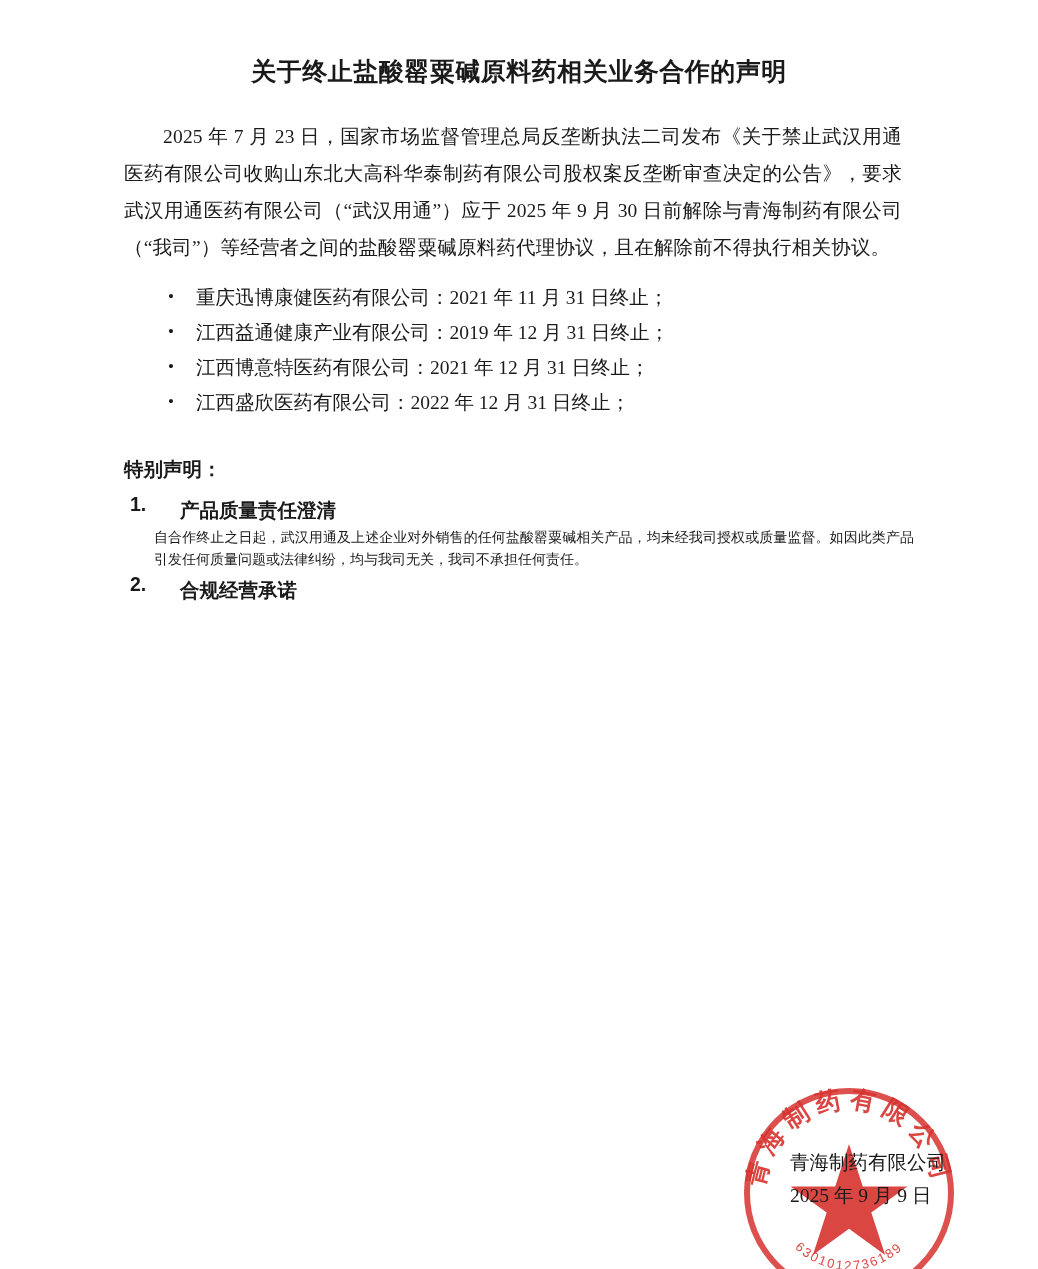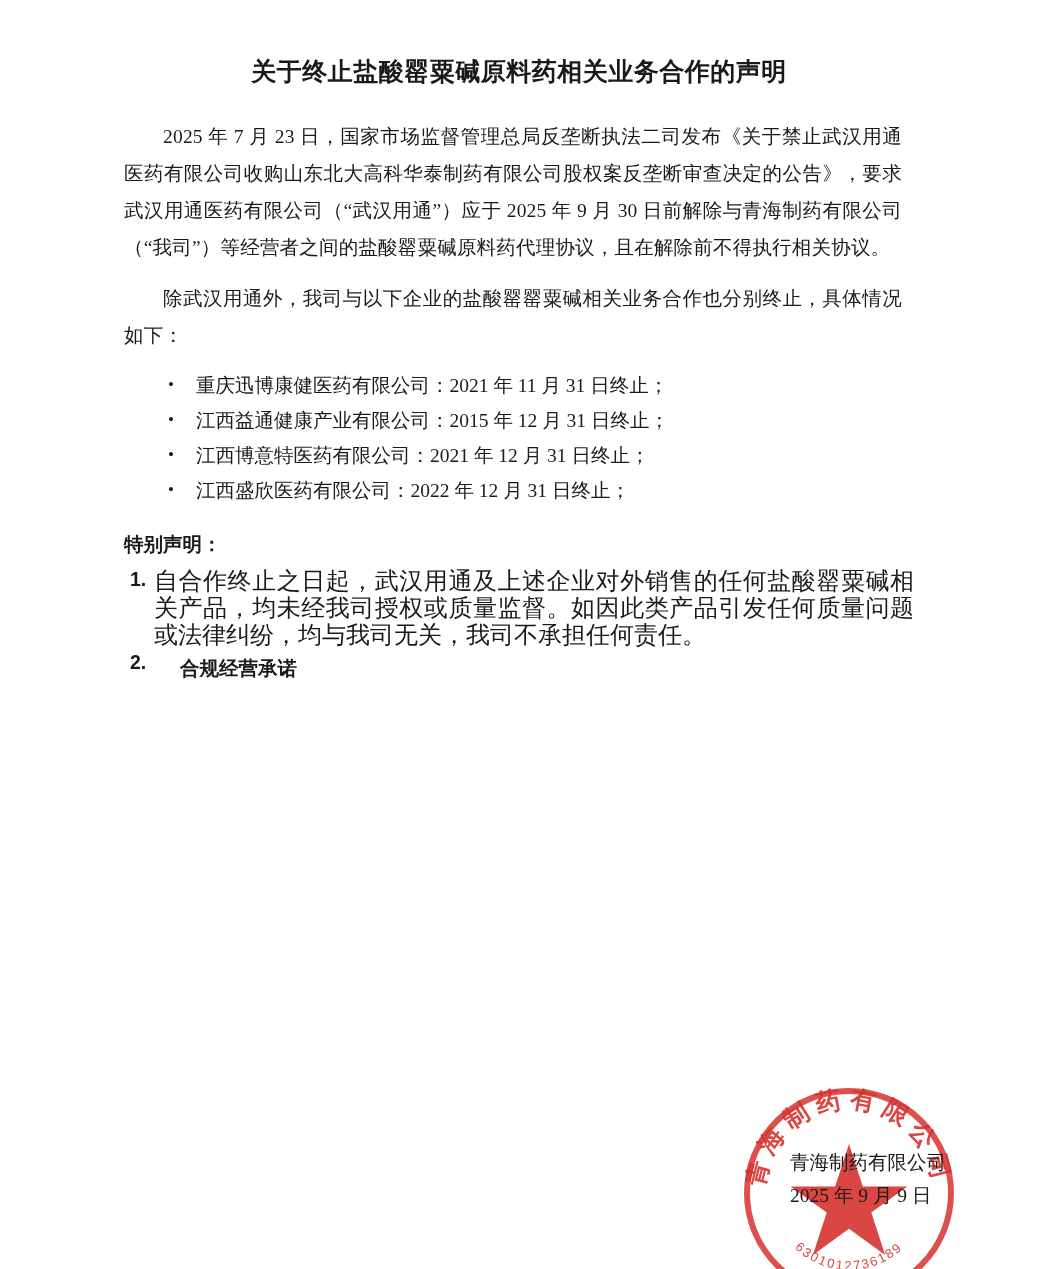--- a/index.html
+++ b/index.html
@@ -143,7 +143,6 @@
   <div class="body-block">
 
     <p class="para">2025 年 7 月 23 日，国家市场监督管理总局反垄断执法二司发布《关于禁止武汉用通医药有限公司收购山东北大高科华泰制药有限公司股权案反垄断审查决定的公告》，要求武汉用通医药有限公司（“武汉用通”）应于 2025 年 9 月 30 日前解除与青海制药有限公司（“我司”）等经营者之间的盐酸罂粟碱原料药代理协议，且在解除前不得执行相关协议。</p>
-    <p class="para">除武汉用通外，我司与以下企业的盐酸罂罂粟碱相关业务合作也分别终止，具体情况如下：</p>
 
     <ul class="company-list">
       <li>重庆迅博康健医药有限公司：2021 年 11 月 31 日终止；</li>

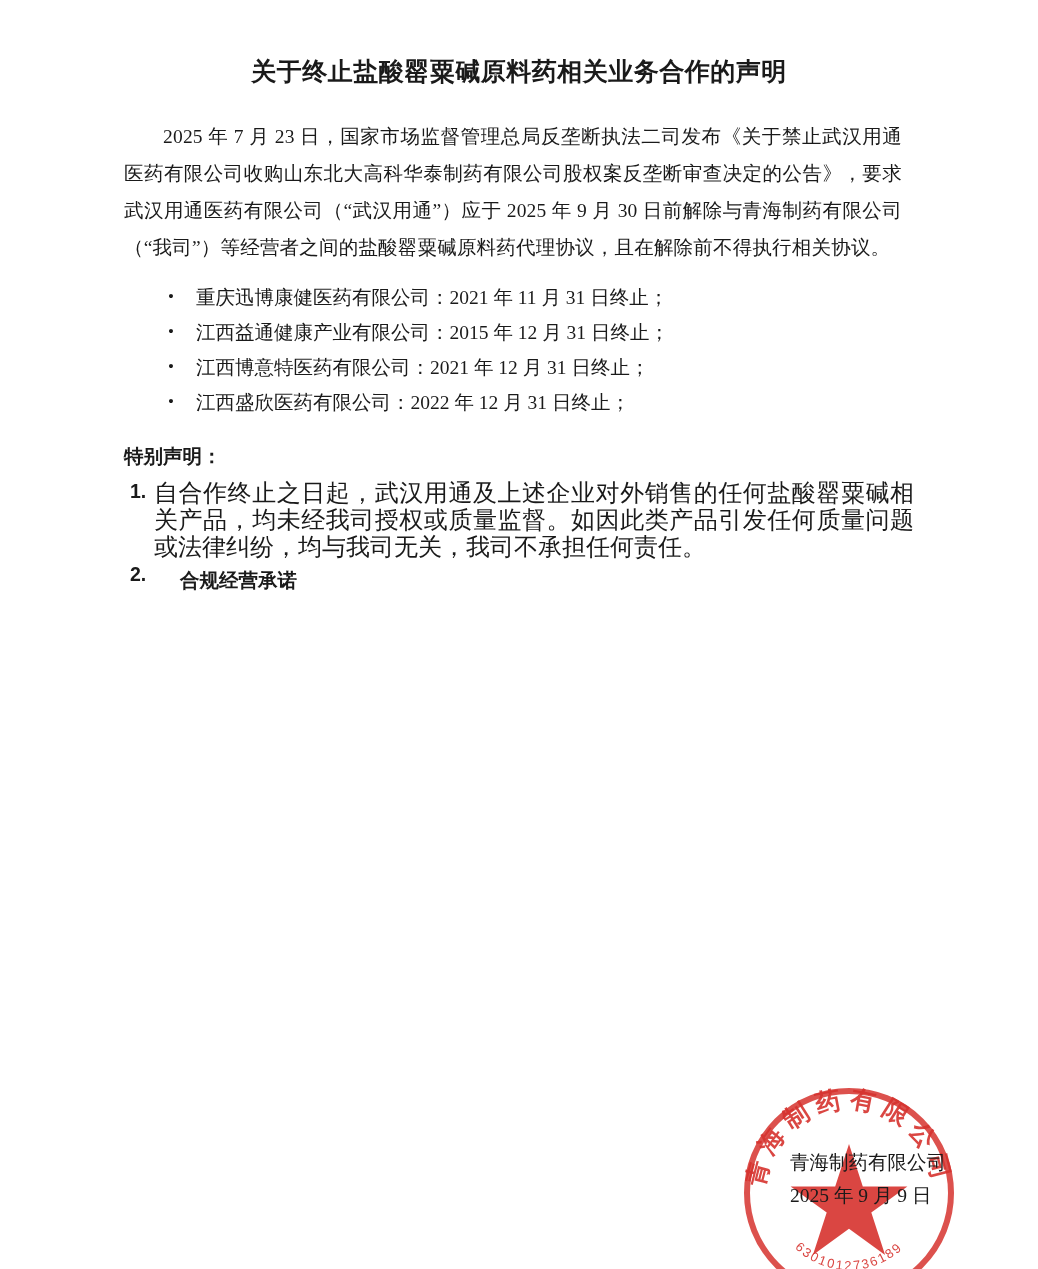--- a/index.html
+++ b/index.html
@@ -146,7 +146,7 @@
 
     <ul class="company-list">
       <li>重庆迅博康健医药有限公司：2021 年 11 月 31 日终止；</li>
-      <li>江西益通健康产业有限公司：2015 年 12 月 31 日终止；</li>
+      <li>江西益通健康产业有限公司：2019 年 12 月 31 日终止；</li>
       <li>江西博意特医药有限公司：2021 年 12 月 31 日终止；</li>
       <li>江西盛欣医药有限公司：2022 年 12 月 31 日终止；</li>
     </ul>

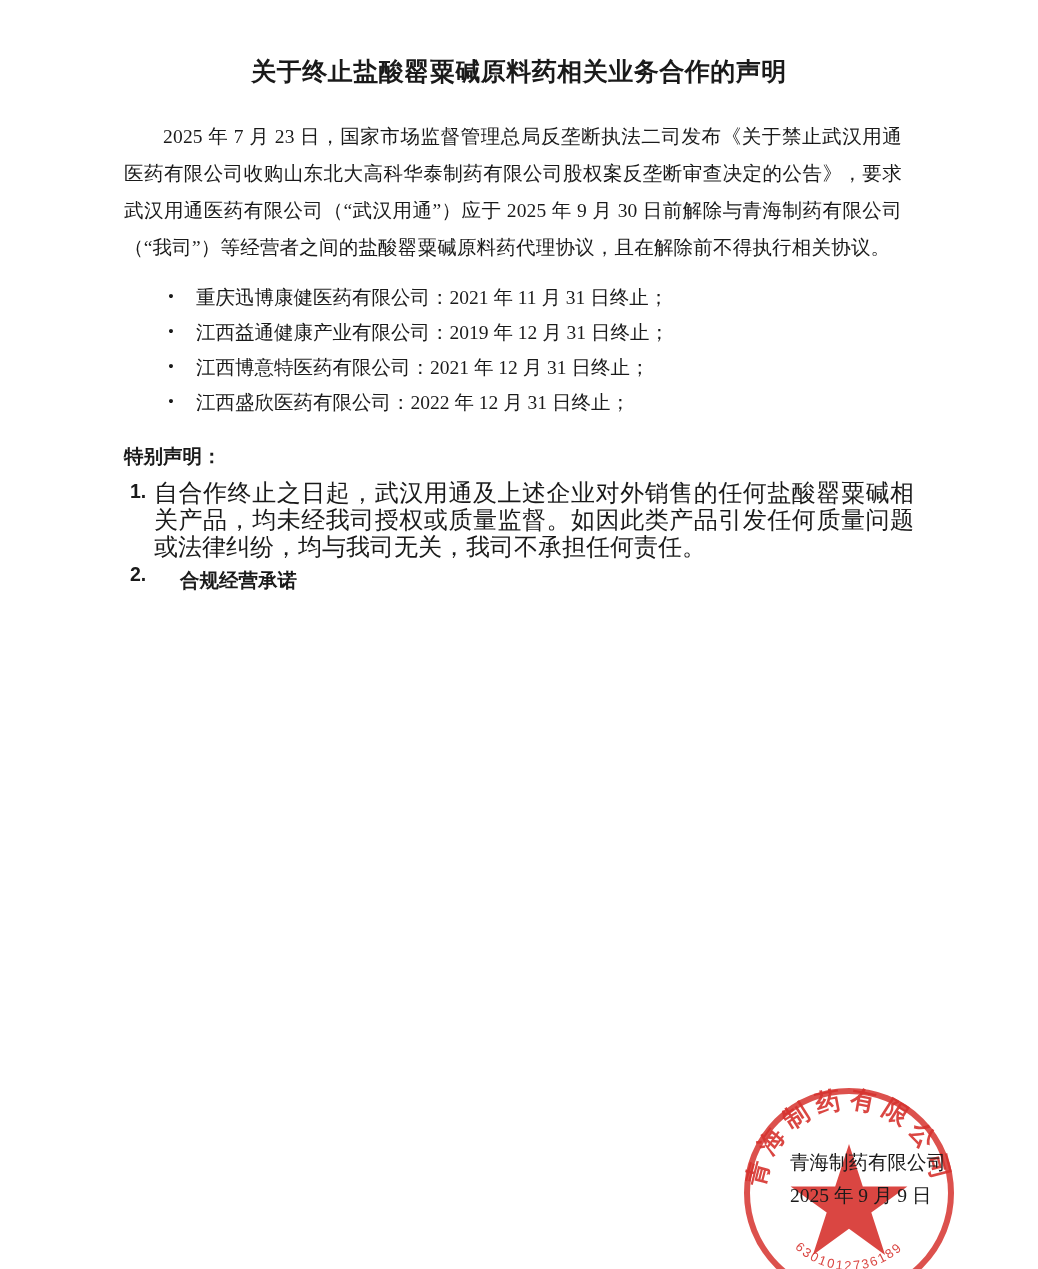--- a/index.html
+++ b/index.html
@@ -65,7 +65,7 @@
   .special-title {
     font-size: 19.5px;
     font-weight: bold;
-    margin: 23px 0 10px 0;
+    margin: 36px 0 10px 0;
     padding-left: 0;
     font-family: "Liberation Sans", "DejaVu Sans", sans-serif;
   }

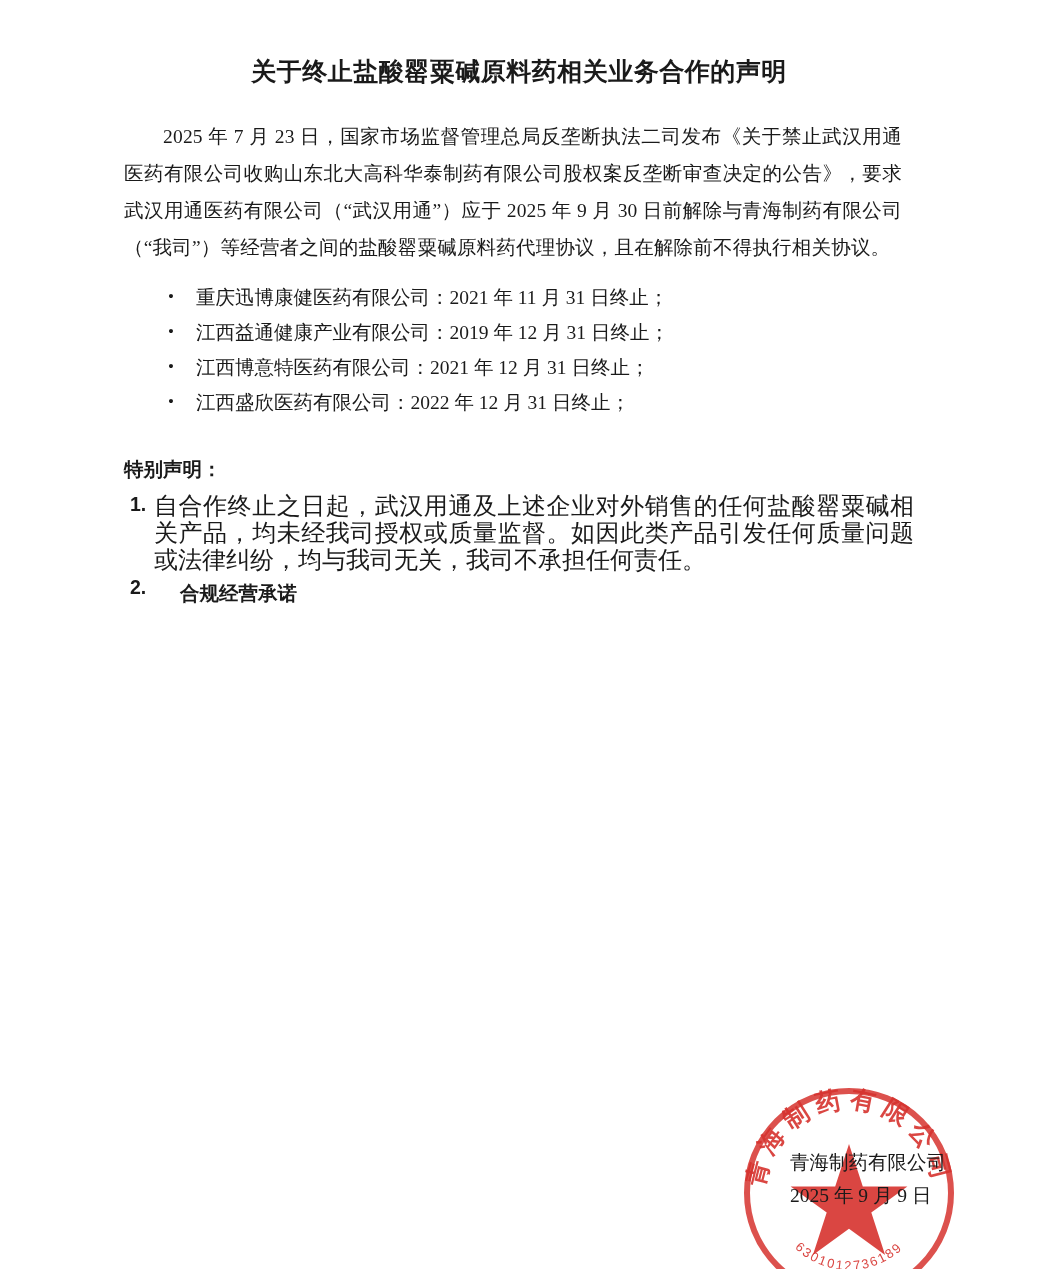--- a/index.html
+++ b/index.html
@@ -155,6 +155,7 @@
 
     <ol class="numbered">
       <li>
+        <div class="item-head">产品质量责任澄清</div>
         <div class="item-body">自合作终止之日起，武汉用通及上述企业对外销售的任何盐酸罂粟碱相关产品，均未经我司授权或质量监督。如因此类产品引发任何质量问题或法律纠纷，均与我司无关，我司不承担任何责任。</div>
       </li>
       <li>

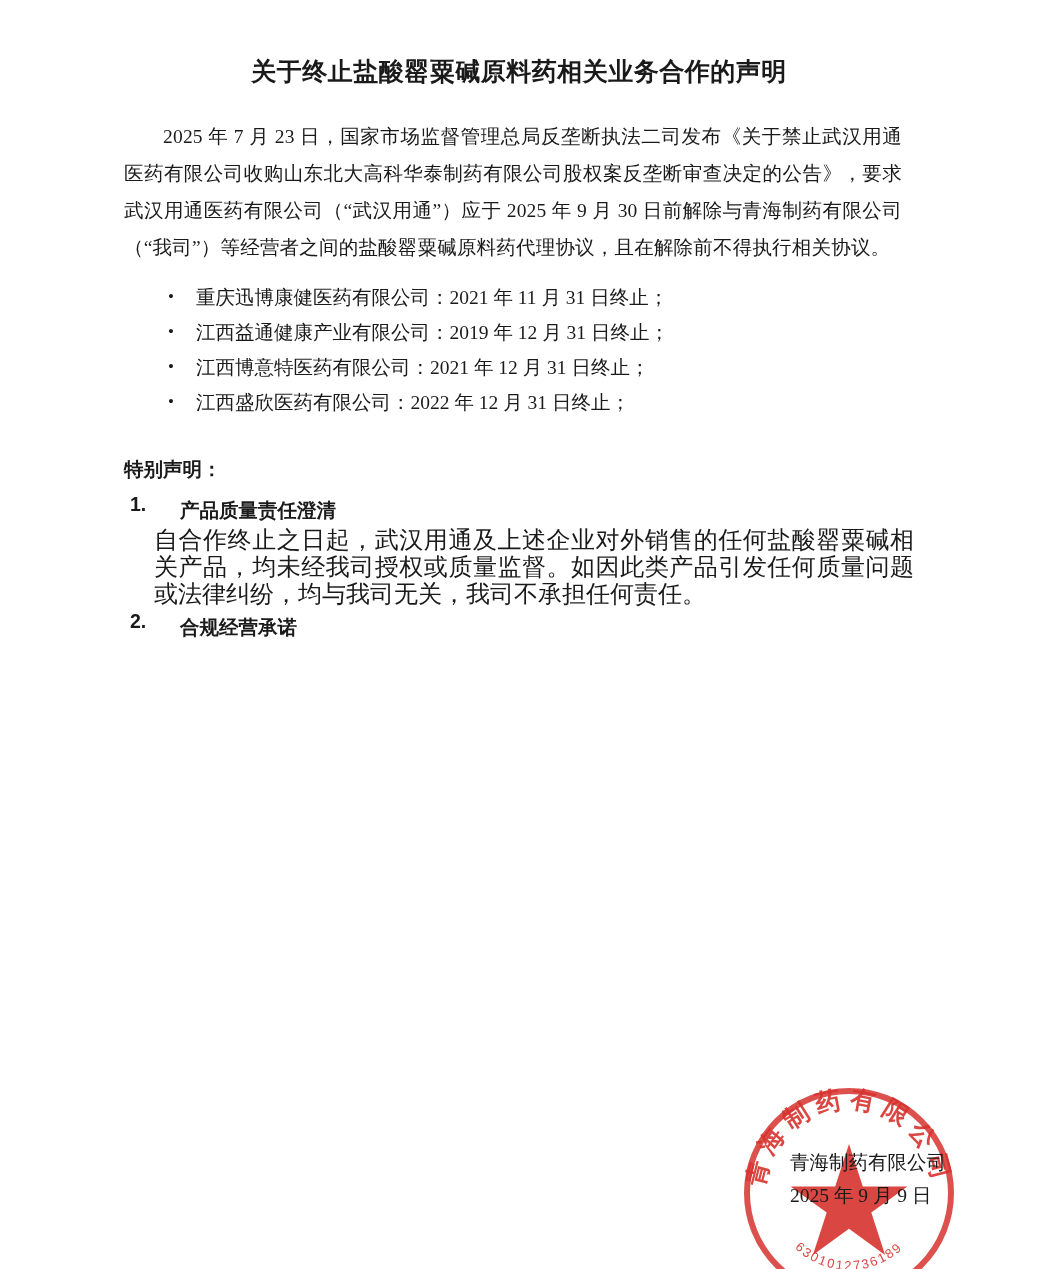--- a/index.html
+++ b/index.html
@@ -97,8 +97,8 @@
     font-family: "Liberation Sans", "DejaVu Sans", sans-serif;
   }
   .item-body {
-    font-size: 24px;
-    line-height: 27px;
+    font-size: 14px;
+    line-height: 22px;
     text-align: justify;
     margin-left: -26px;
   }

